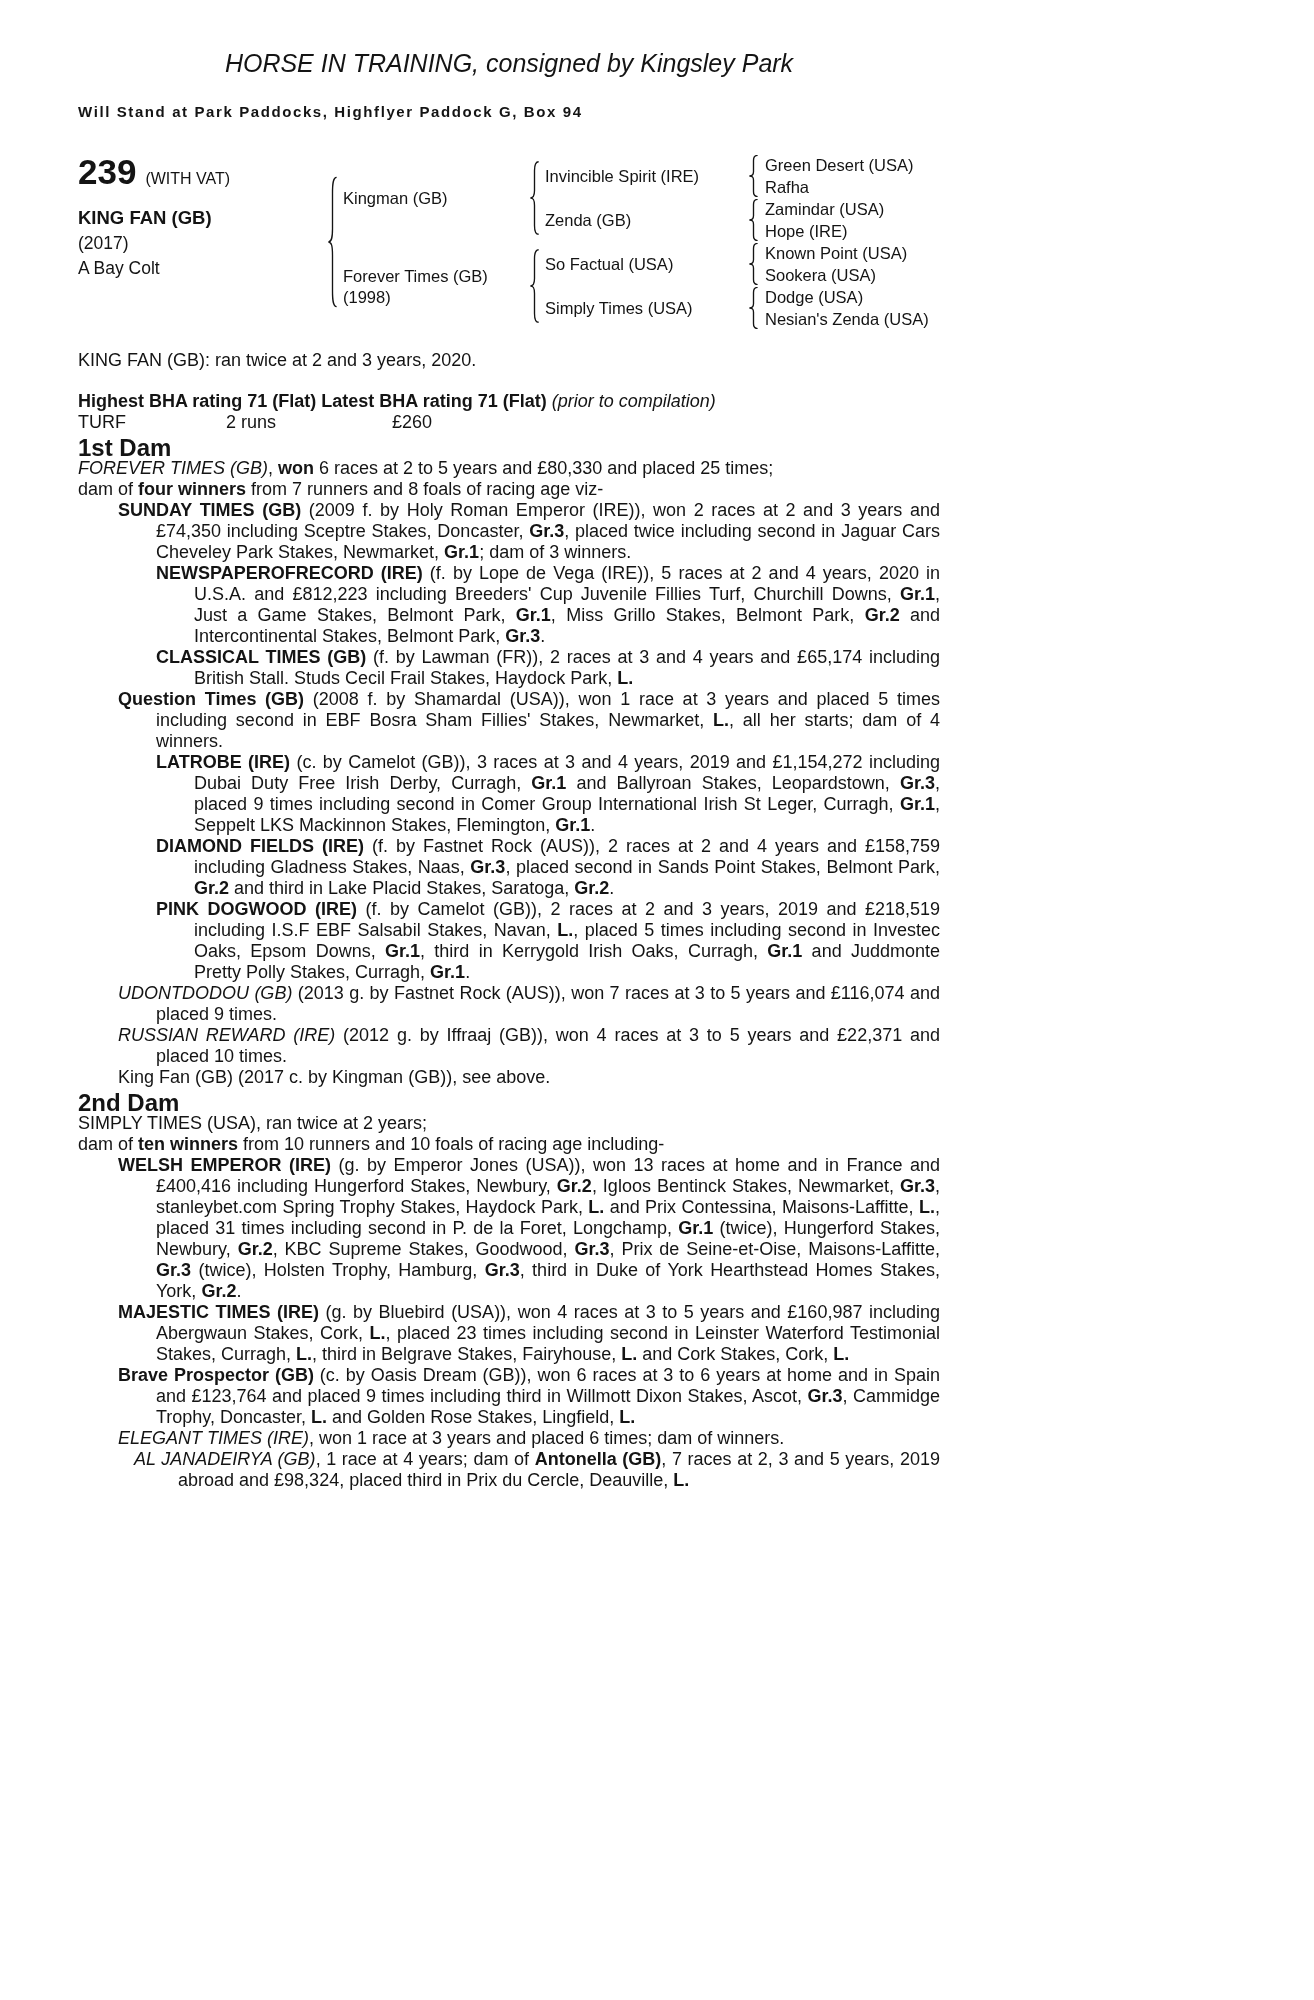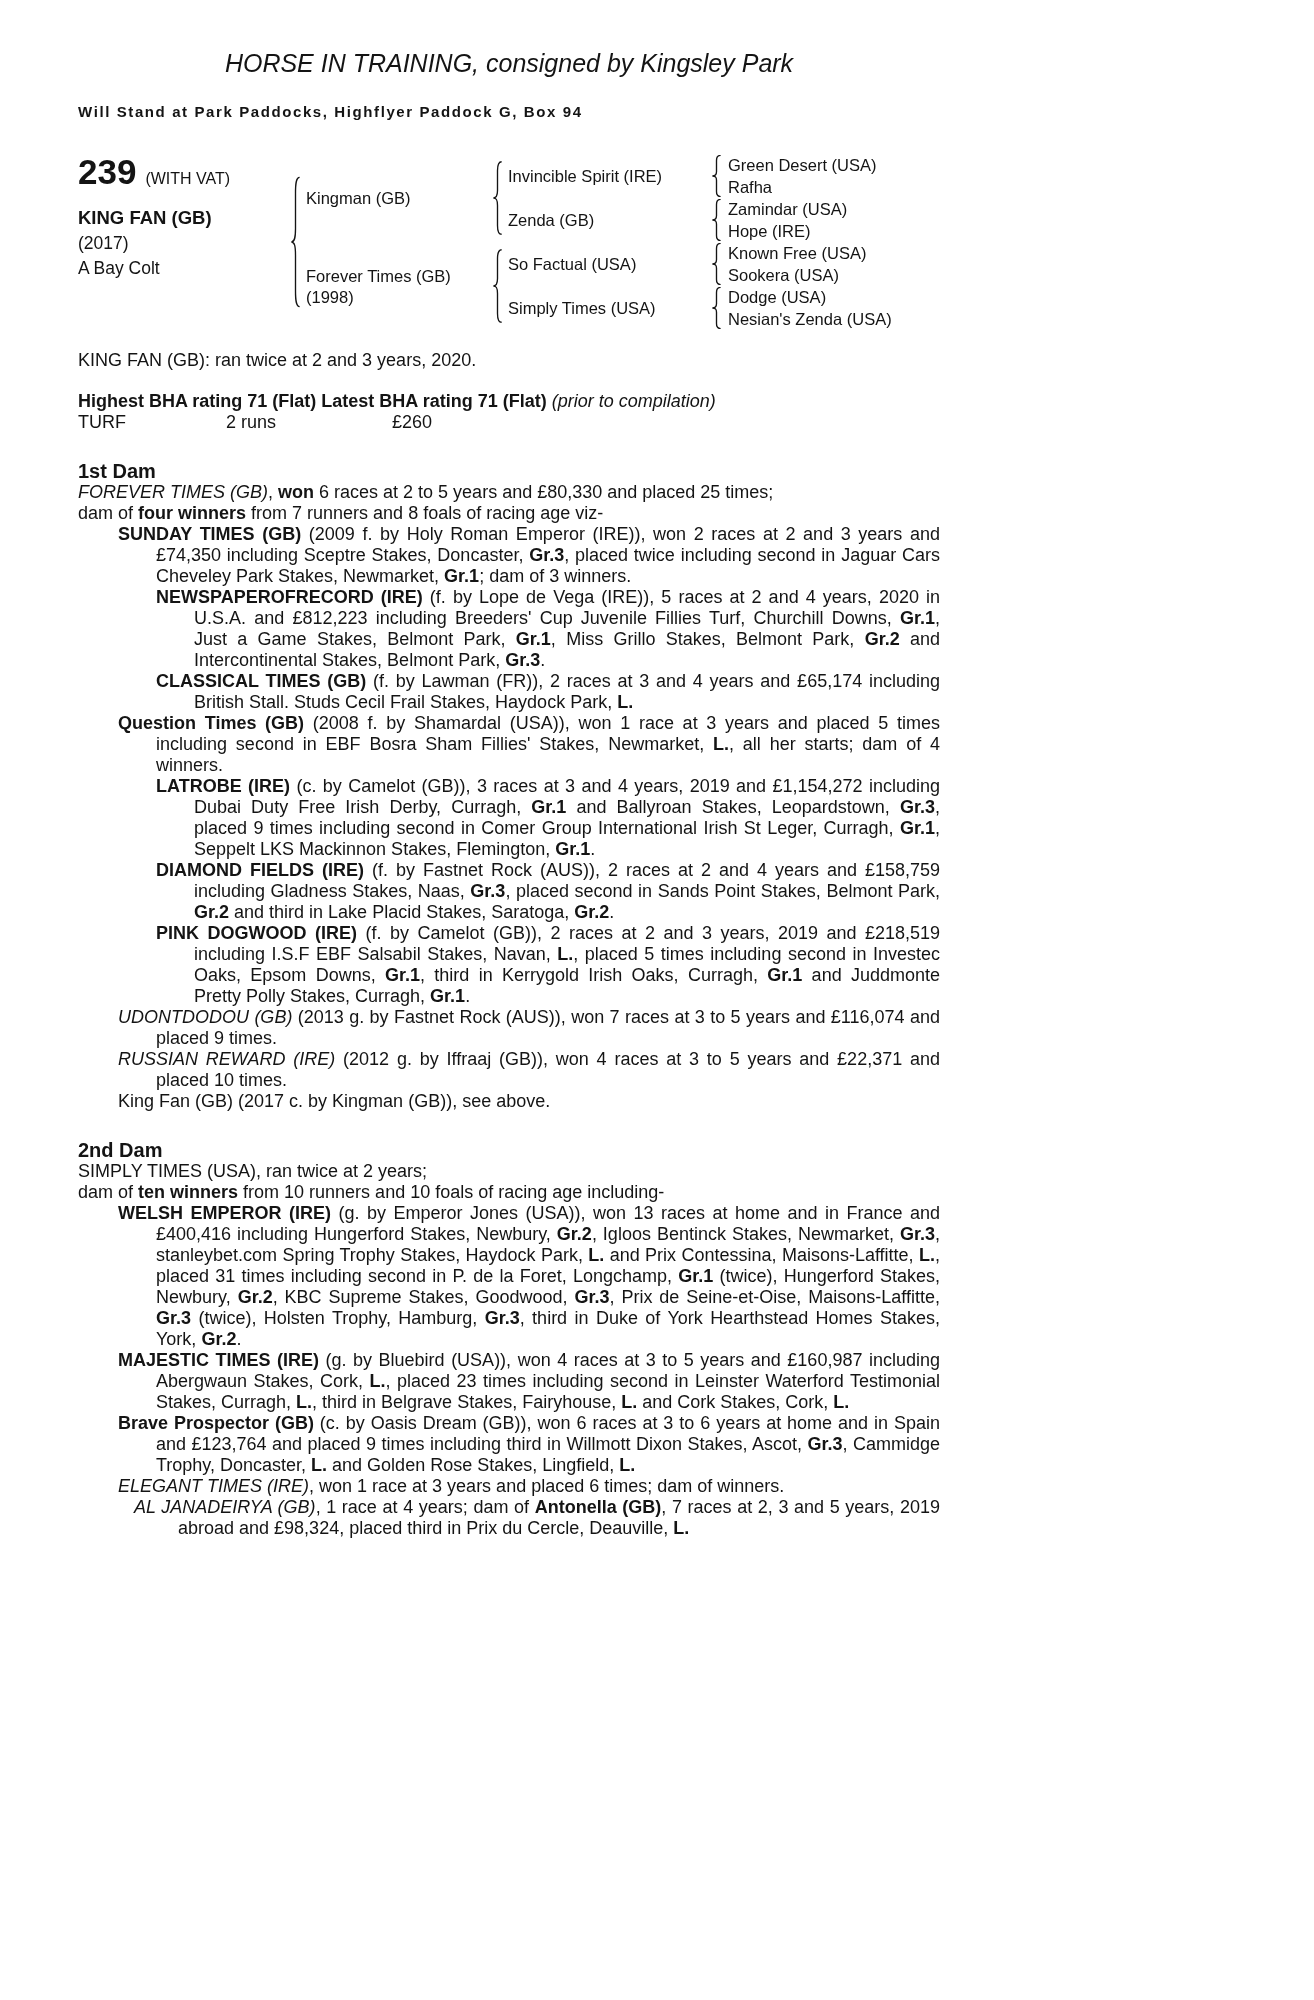--- a/index.html
+++ b/index.html
@@ -17,7 +17,7 @@
     margin-top:22px;font-size:15px;font-weight:bold;
     letter-spacing:1.6px;line-height:24px;
   }
-  .lot-area{margin-top:30px;display:flex;}
+  .lot-area{margin-top:30px;display:flex;gap:37px;}
   .lot-info{width:206px;flex:none;}
   .lot-number-row{display:flex;align-items:baseline;gap:9px;}
   .lot-number{font-size:35px;font-weight:bold;line-height:1;}

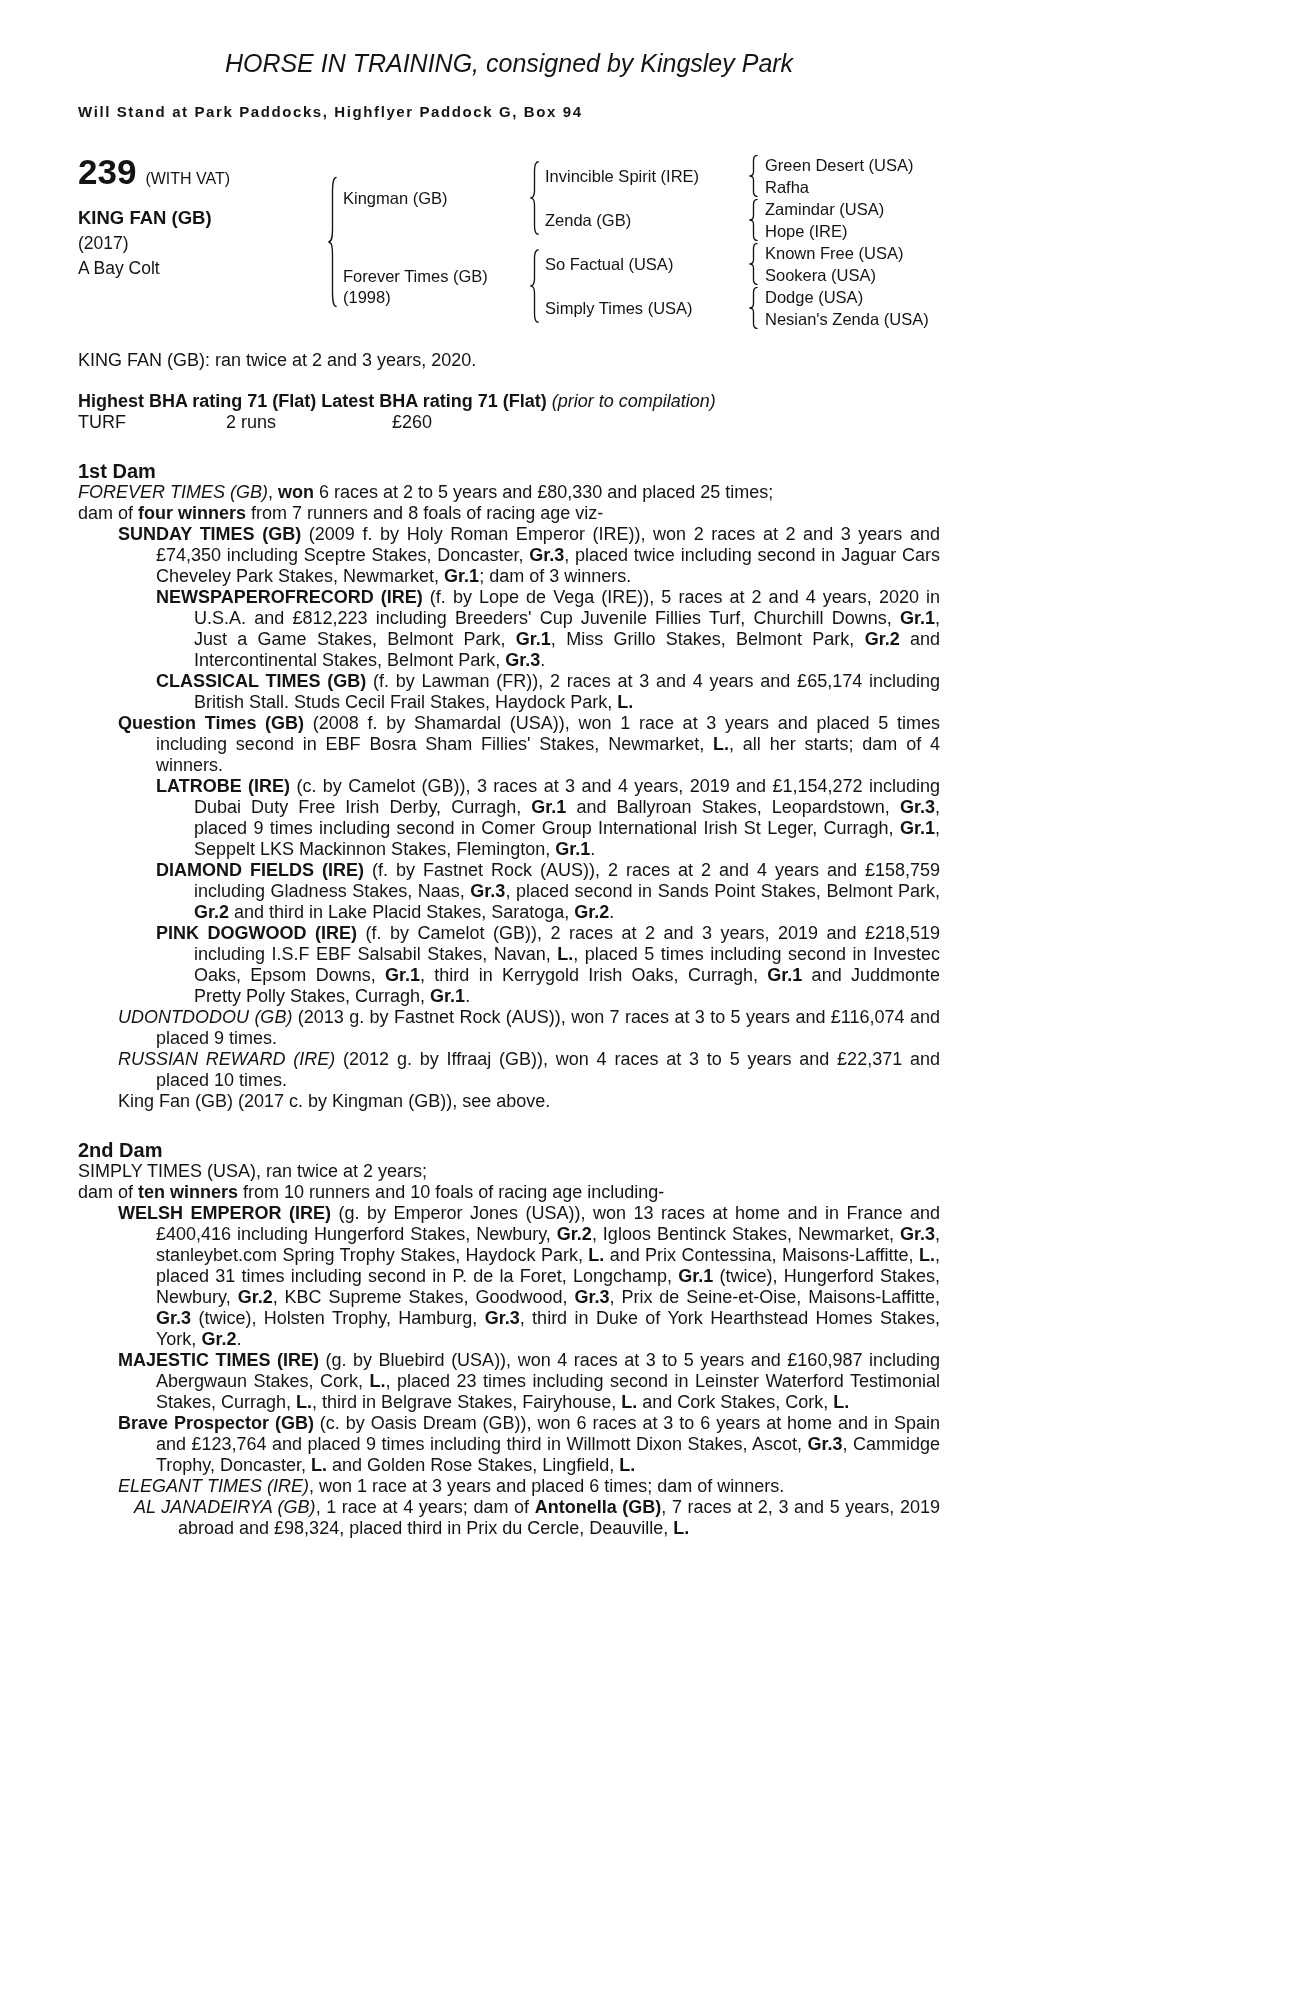--- a/index.html
+++ b/index.html
@@ -156,7 +156,7 @@
         <div class="ped-cell g3r2">Rafha</div>
         <div class="ped-cell g3r3">Zamindar (USA)</div>
         <div class="ped-cell g3r4">Hope (IRE)</div>
-        <div class="ped-cell g3r5">Known Free (USA)</div>
+        <div class="ped-cell g3r5">Known Point (USA)</div>
         <div class="ped-cell g3r6">Sookera (USA)</div>
         <div class="ped-cell g3r7">Dodge (USA)</div>
         <div class="ped-cell g3r8">Nesian's Zenda (USA)</div>

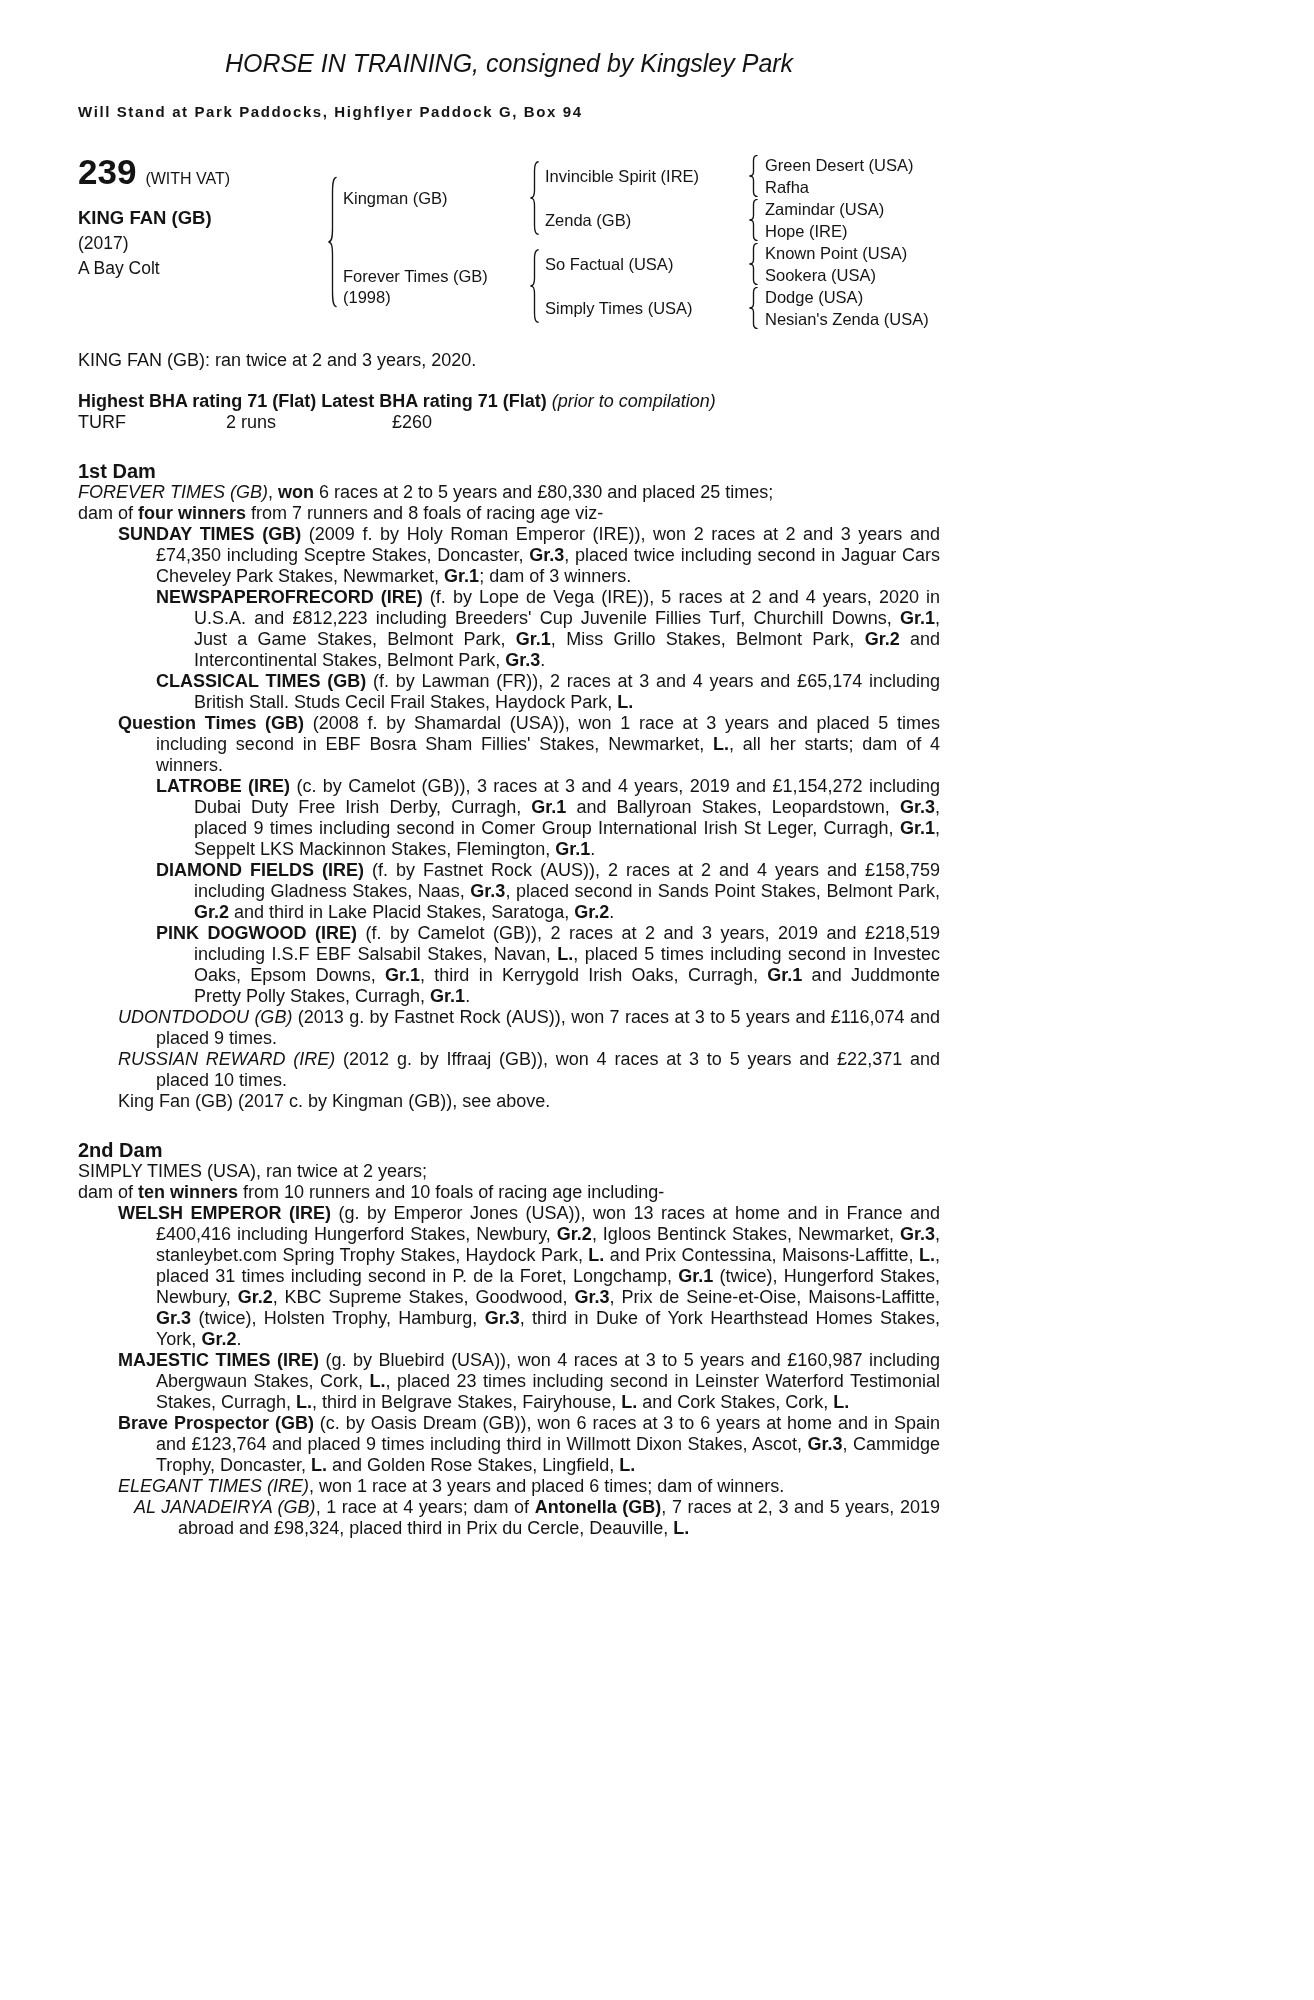--- a/index.html
+++ b/index.html
@@ -70,7 +70,7 @@
   .stats-row{margin-top:0;}
   .stat-surface{display:inline-block;width:148px;}
   .stat-runs{display:inline-block;width:166px;}
-  .dam-heading{font-size:20px;font-weight:bold;margin:28px 0 0 0;line-height:21px;}
+  .dam-heading{font-size:24px;font-weight:bold;margin:4px 0 0 0;line-height:21px;}
   .para{margin:0;text-align:justify;}
   .b{font-weight:bold;}
   .i{font-style:italic;}

